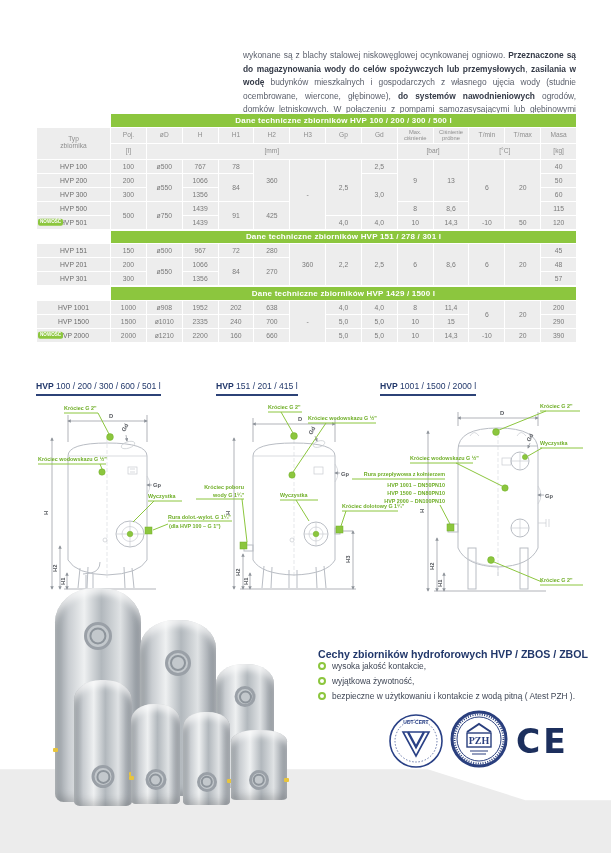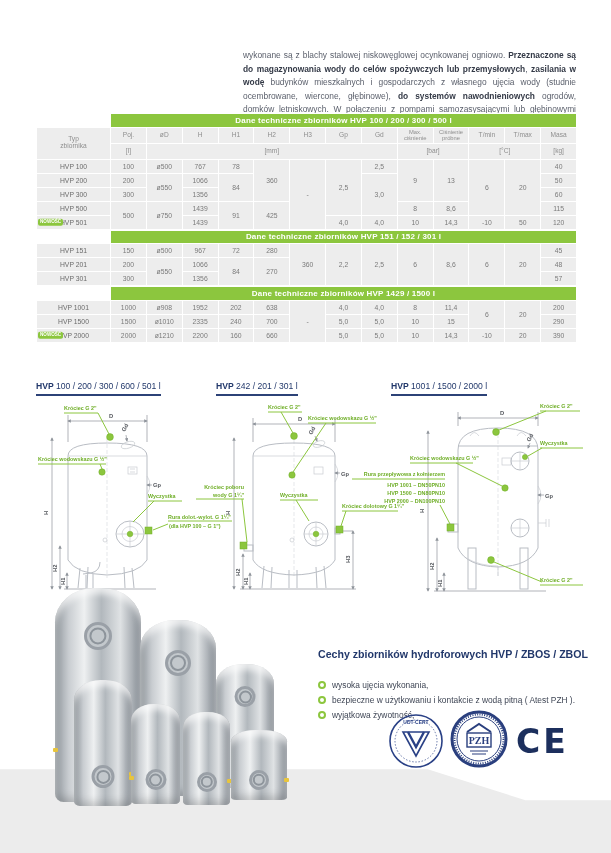--- a/index.html
+++ b/index.html
@@ -191,7 +191,7 @@
         <tbody>
           <tr>
             <td class="spacer"></td>
-            <td class="bar" colspan="13">Dane techniczne zbiorników HVP 151 / 152 / 301 l</td>
+            <td class="bar" colspan="13">Dane techniczne zbiorników HVP 151 / 278 / 301 l</td>
           </tr>
           <tr>
             <td class="typ"><span>HVP 151</span></td>

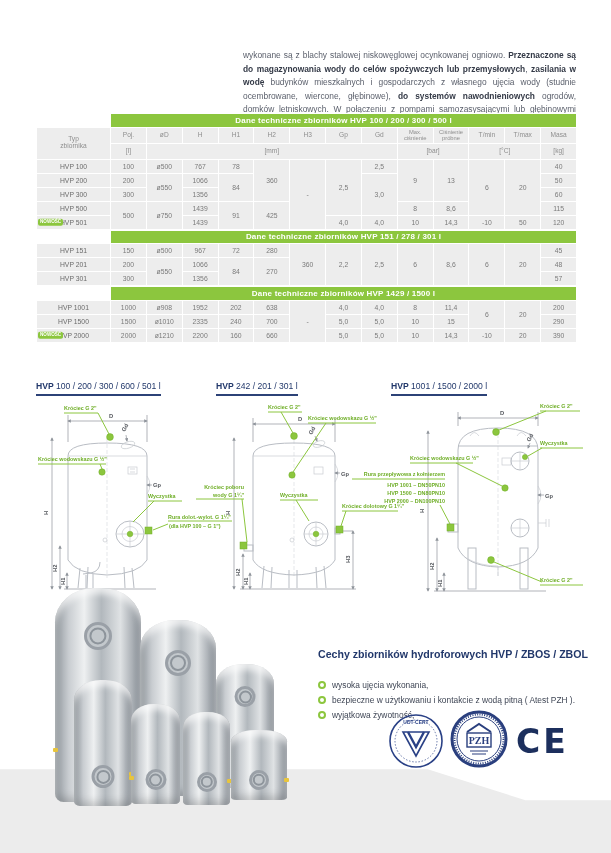--- a/index.html
+++ b/index.html
@@ -297,7 +297,7 @@
   </div>
 
   <div class="dtitle" style="left:36px"><b>HVP</b><span> 100 / 200 / 300 / 600 / 501 l</span></div>
-  <div class="dtitle" style="left:216px"><b>HVP</b><span> 242 / 201 / 301 l</span></div>
+  <div class="dtitle" style="left:216px"><b>HVP</b><span> 151 / 201 / 415 l</span></div>
   <div class="dtitle" style="left:391px"><b>HVP</b><span> 1001 / 1500 / 2000 l</span></div>
 
   <svg class="diag" viewBox="0 0 560 205">

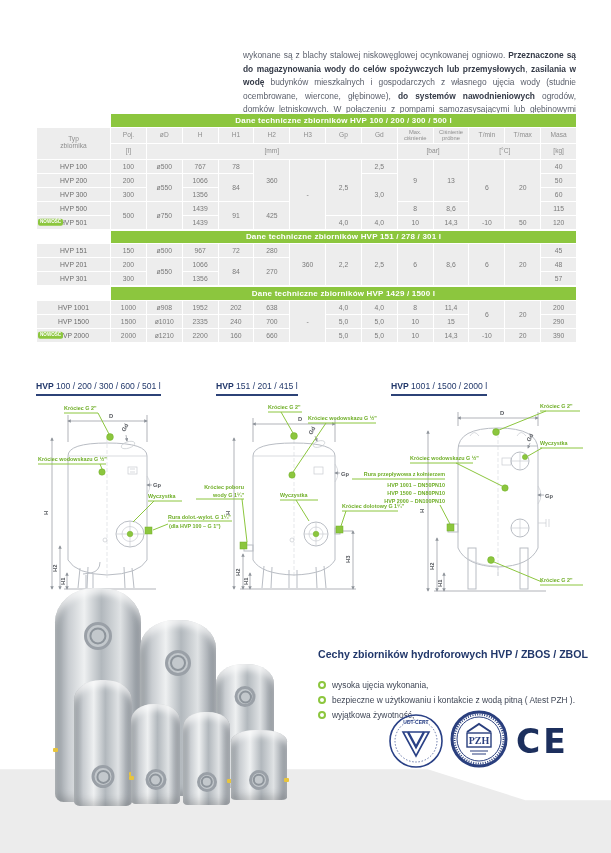--- a/index.html
+++ b/index.html
@@ -298,7 +298,7 @@
 
   <div class="dtitle" style="left:36px"><b>HVP</b><span> 100 / 200 / 300 / 600 / 501 l</span></div>
   <div class="dtitle" style="left:216px"><b>HVP</b><span> 151 / 201 / 415 l</span></div>
-  <div class="dtitle" style="left:391px"><b>HVP</b><span> 1001 / 1500 / 2000 l</span></div>
+  <div class="dtitle" style="left:380px"><b>HVP</b><span> 1001 / 1500 / 2000 l</span></div>
 
   <svg class="diag" viewBox="0 0 560 205">
     <defs>

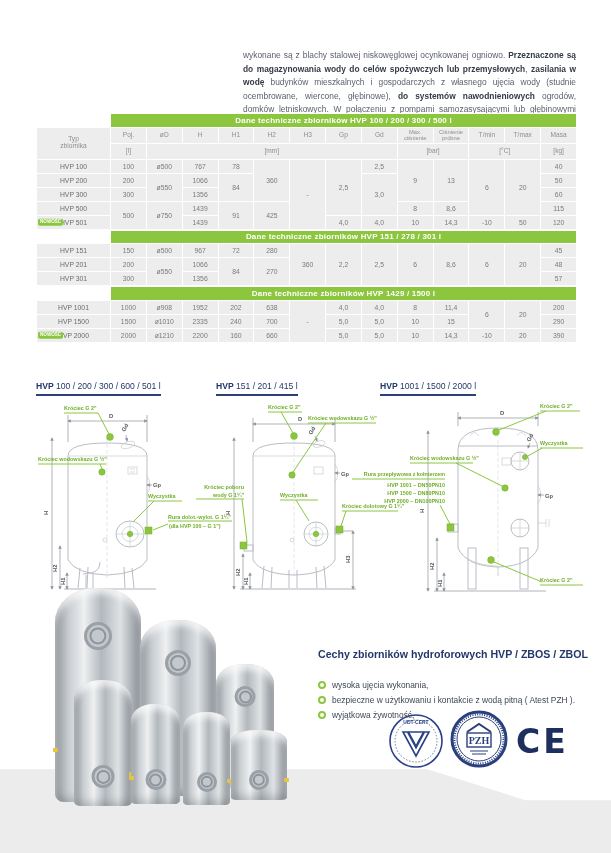--- a/index.html
+++ b/index.html
@@ -52,7 +52,7 @@
   .plug{position:absolute;width:5px;height:4px;background:#e8c53c;border-radius:1px;}
   
   .features{position:absolute;left:318px;top:648px;width:280px;}
-  .ftitle{font-size:10.6px;font-weight:bold;color:#22386b;margin-bottom:20px;}
+  .ftitle{font-size:10.6px;font-weight:bold;color:#22386b;margin-bottom:1px;}
   .fitem{display:flex;align-items:center;margin-bottom:5px;font-size:8.4px;color:#3f4655;}
   .fbullet{width:4px;height:4px;border:2px solid #8cc63e;border-radius:50%;margin-right:6px;flex:0 0 auto;}
   

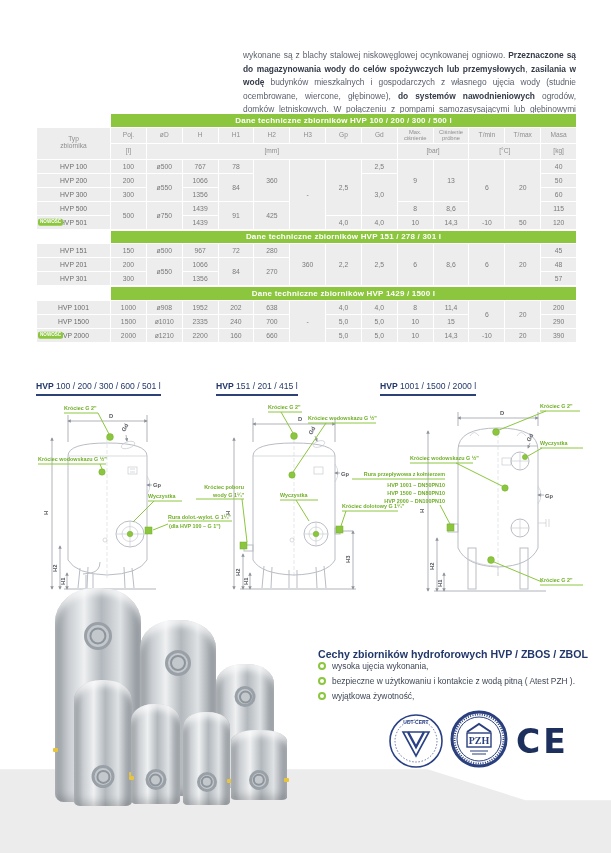--- a/index.html
+++ b/index.html
@@ -524,7 +524,7 @@
     <div>
         <div class="fitem">
           <span class="fbullet"></span>
-          <span>wysoka ujęcia wykonania,</span>
+          <span>wysoka jakość kontakcie,</span>
         </div>
         <div class="fitem">
           <span class="fbullet"></span>

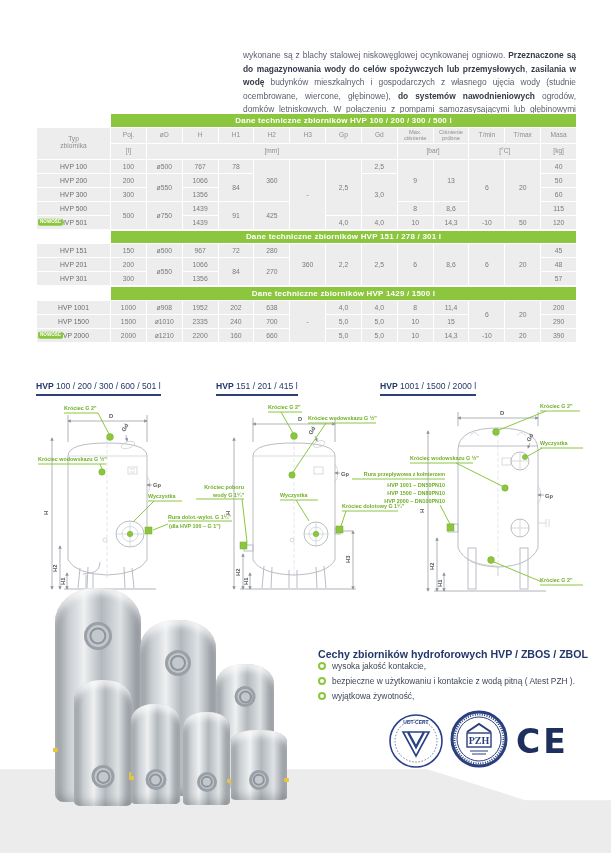--- a/index.html
+++ b/index.html
@@ -528,11 +528,11 @@
         </div>
         <div class="fitem">
           <span class="fbullet"></span>
-          <span>bezpieczne w użytkowaniu i kontakcie z wodą pitną ( Atest PZH ).</span>
+          <span>wyjątkowa żywotność,</span>
         </div>
         <div class="fitem">
           <span class="fbullet"></span>
-          <span>wyjątkowa żywotność,</span>
+          <span>bezpieczne w użytkowaniu i kontakcie z wodą pitną ( Atest PZH ).</span>
         </div>
       </div>
   </div>

